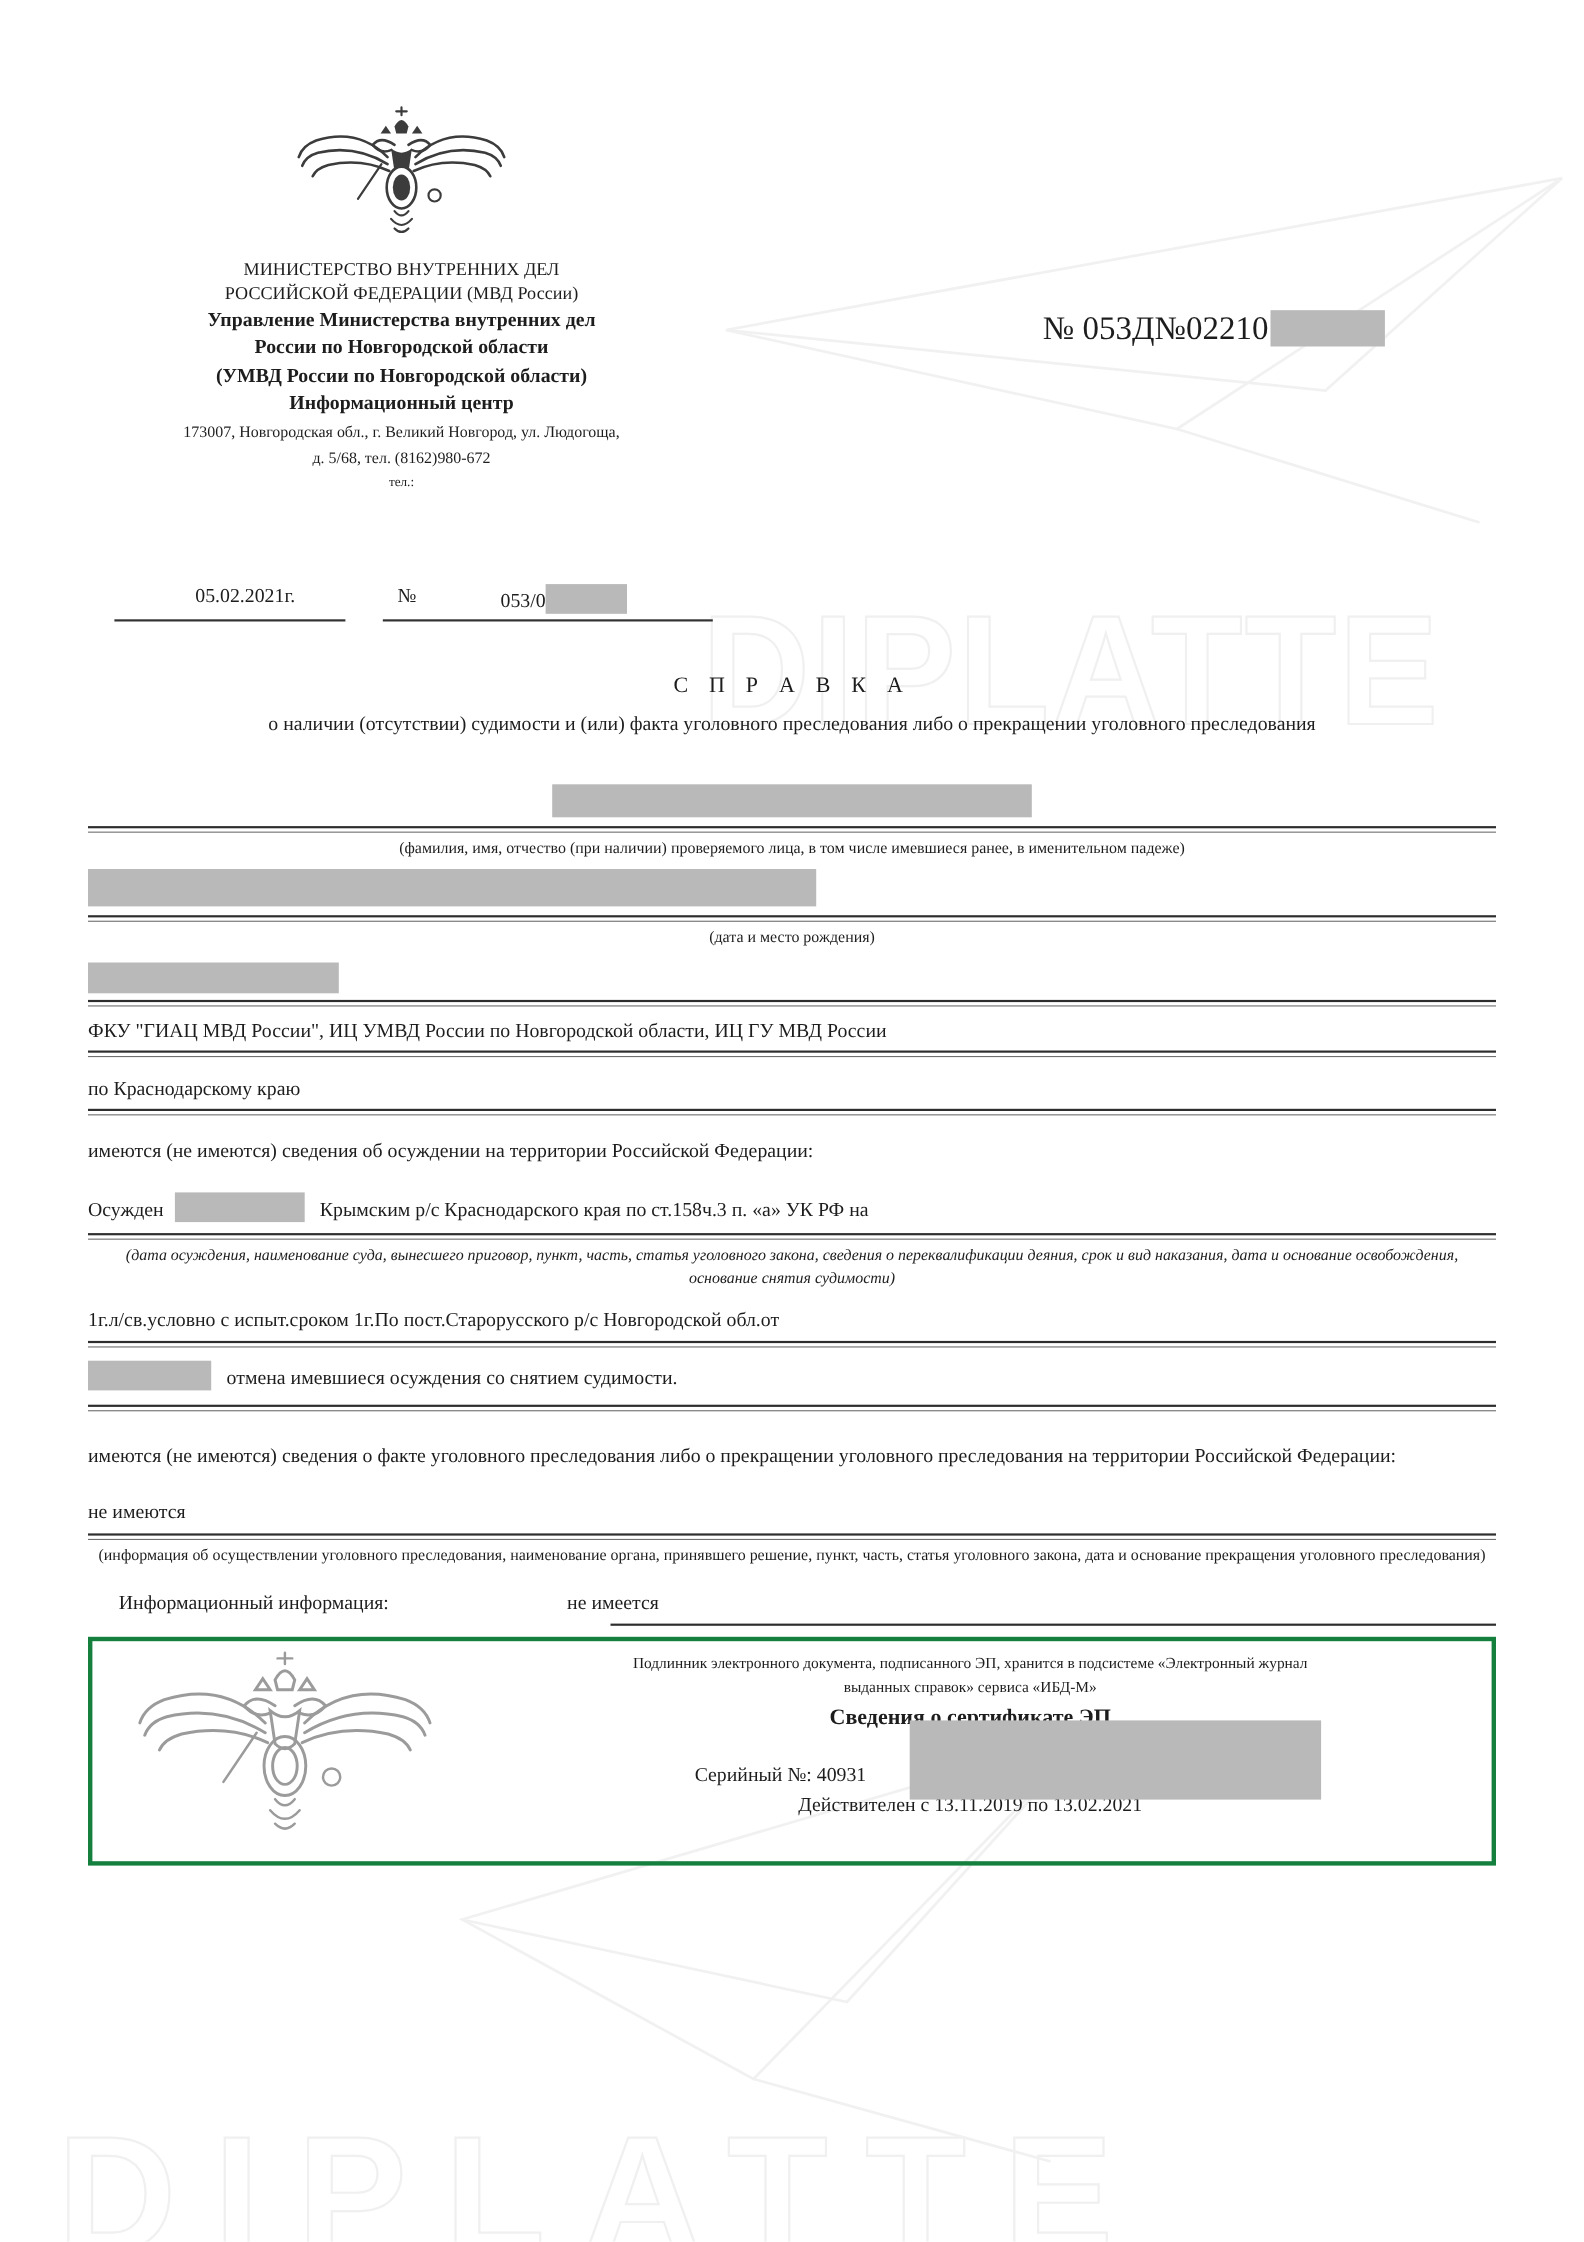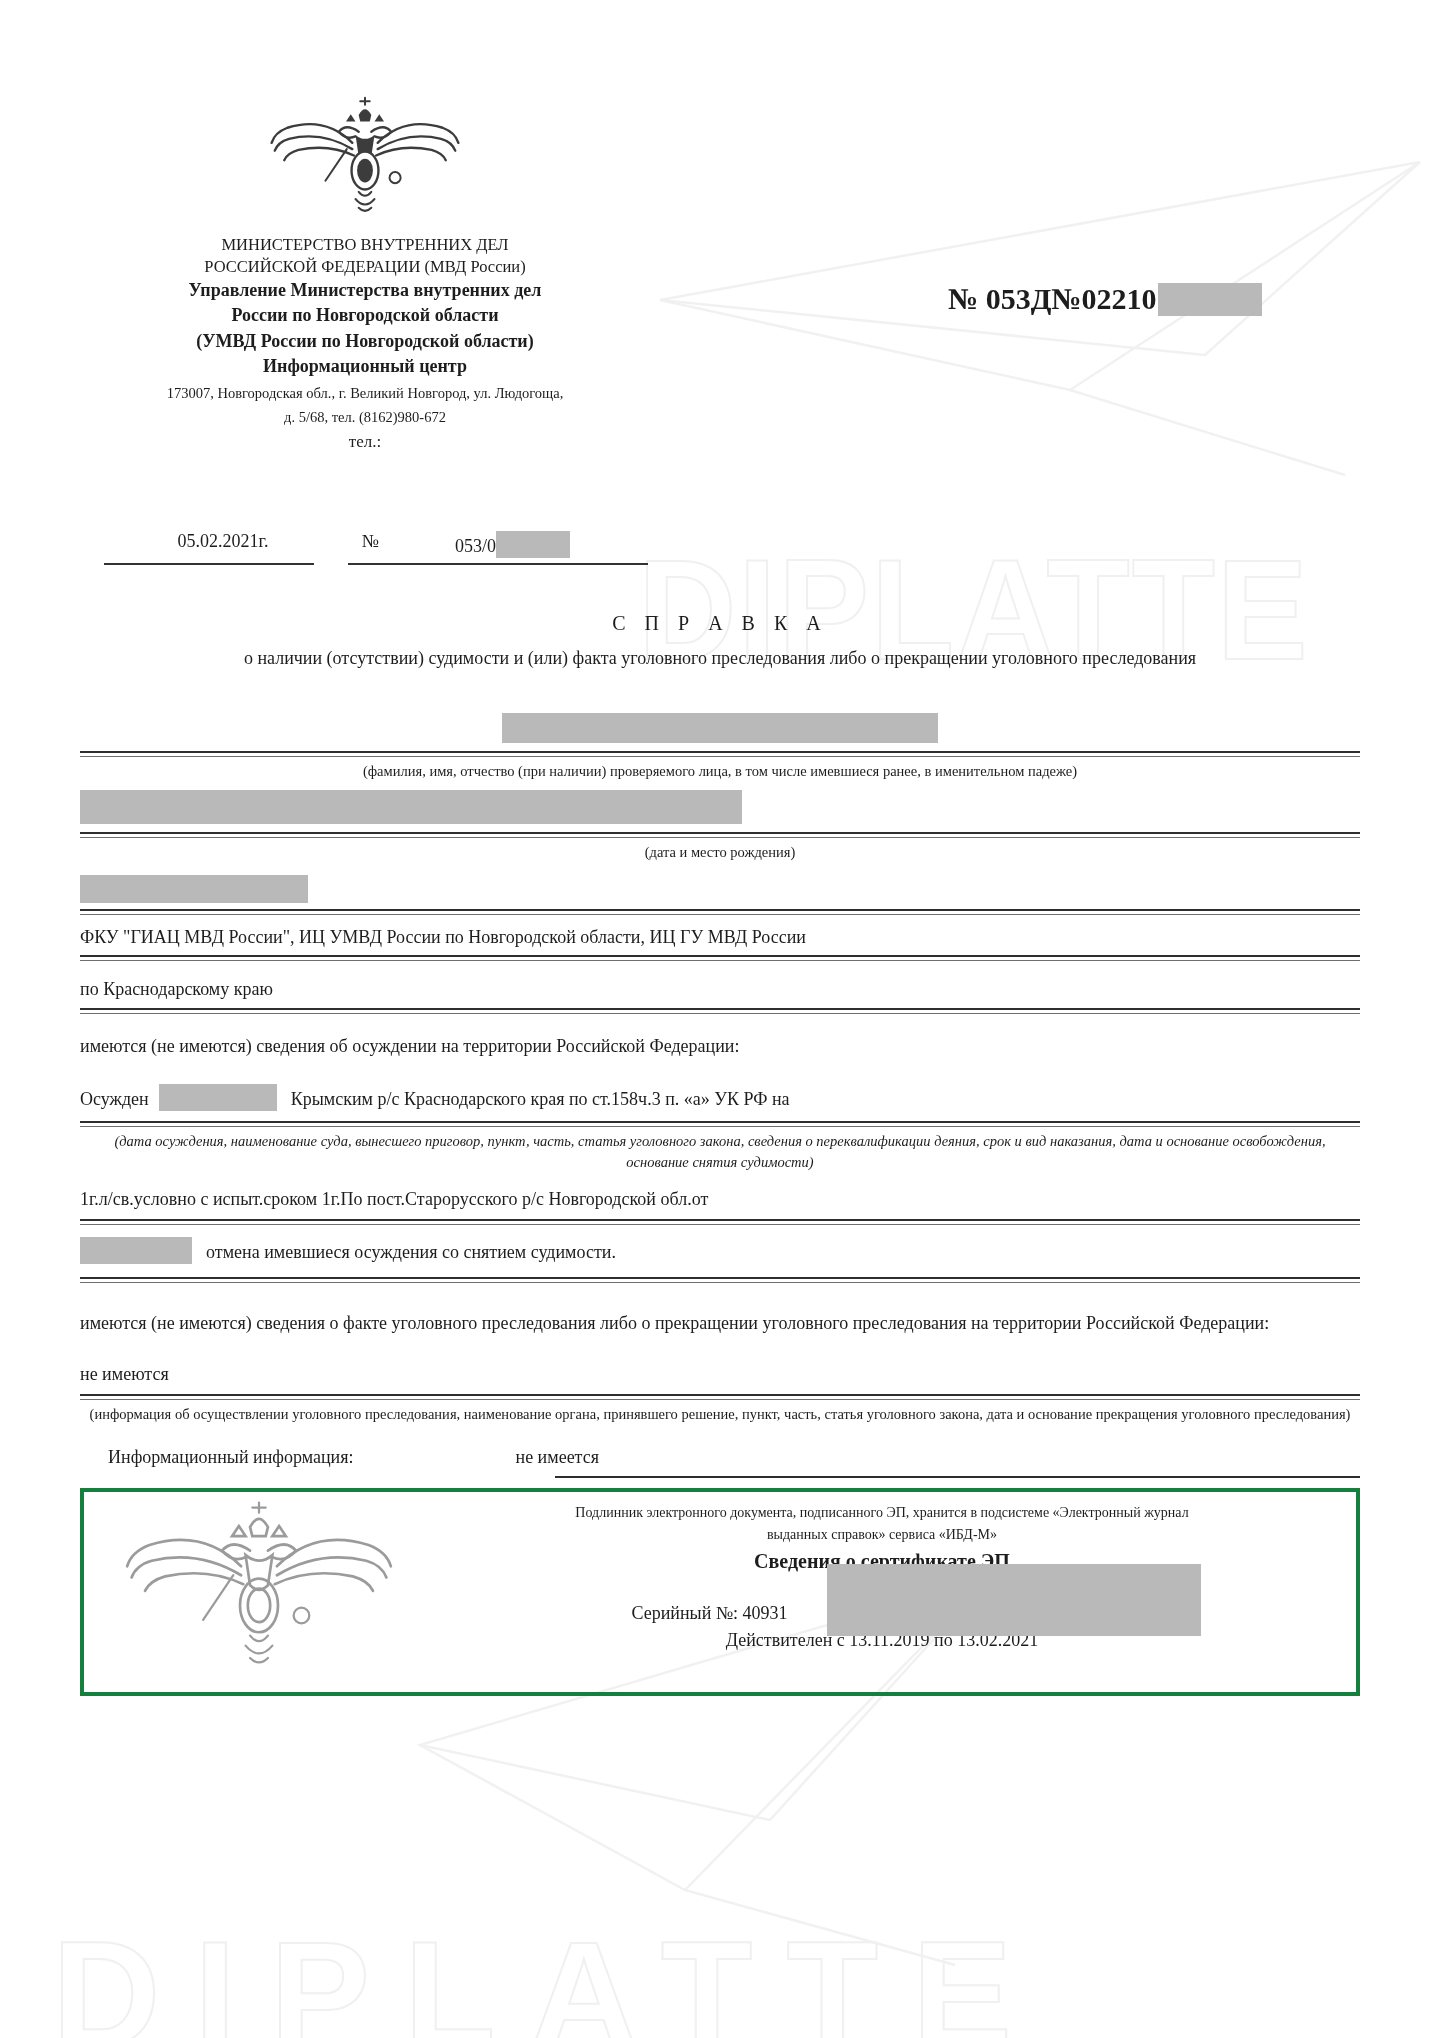--- a/index.html
+++ b/index.html
@@ -36,7 +36,7 @@
   .h-bold{font-size:18px;font-weight:bold;line-height:1.42;}
   .h-addr{font-size:14.5px;line-height:1.5;margin-top:3px;}
   .h-tel{font-size:17px;margin-top:2px;}
-  .doc-number{position:absolute;left:948px;top:282px;font-size:30px;font-weight:bold;white-space:nowrap;}
+  .doc-number{position:absolute;left:948px;top:282px;font-size:30px;font-weight:normal;white-space:nowrap;}
   .doc-number .redact{display:inline-block;width:104px;height:33px;vertical-align:-7px;margin-left:2px;}
   .date-row-item{position:absolute;top:531px;font-size:18px;}
   .dr-date{left:128px;width:190px;text-align:center;}

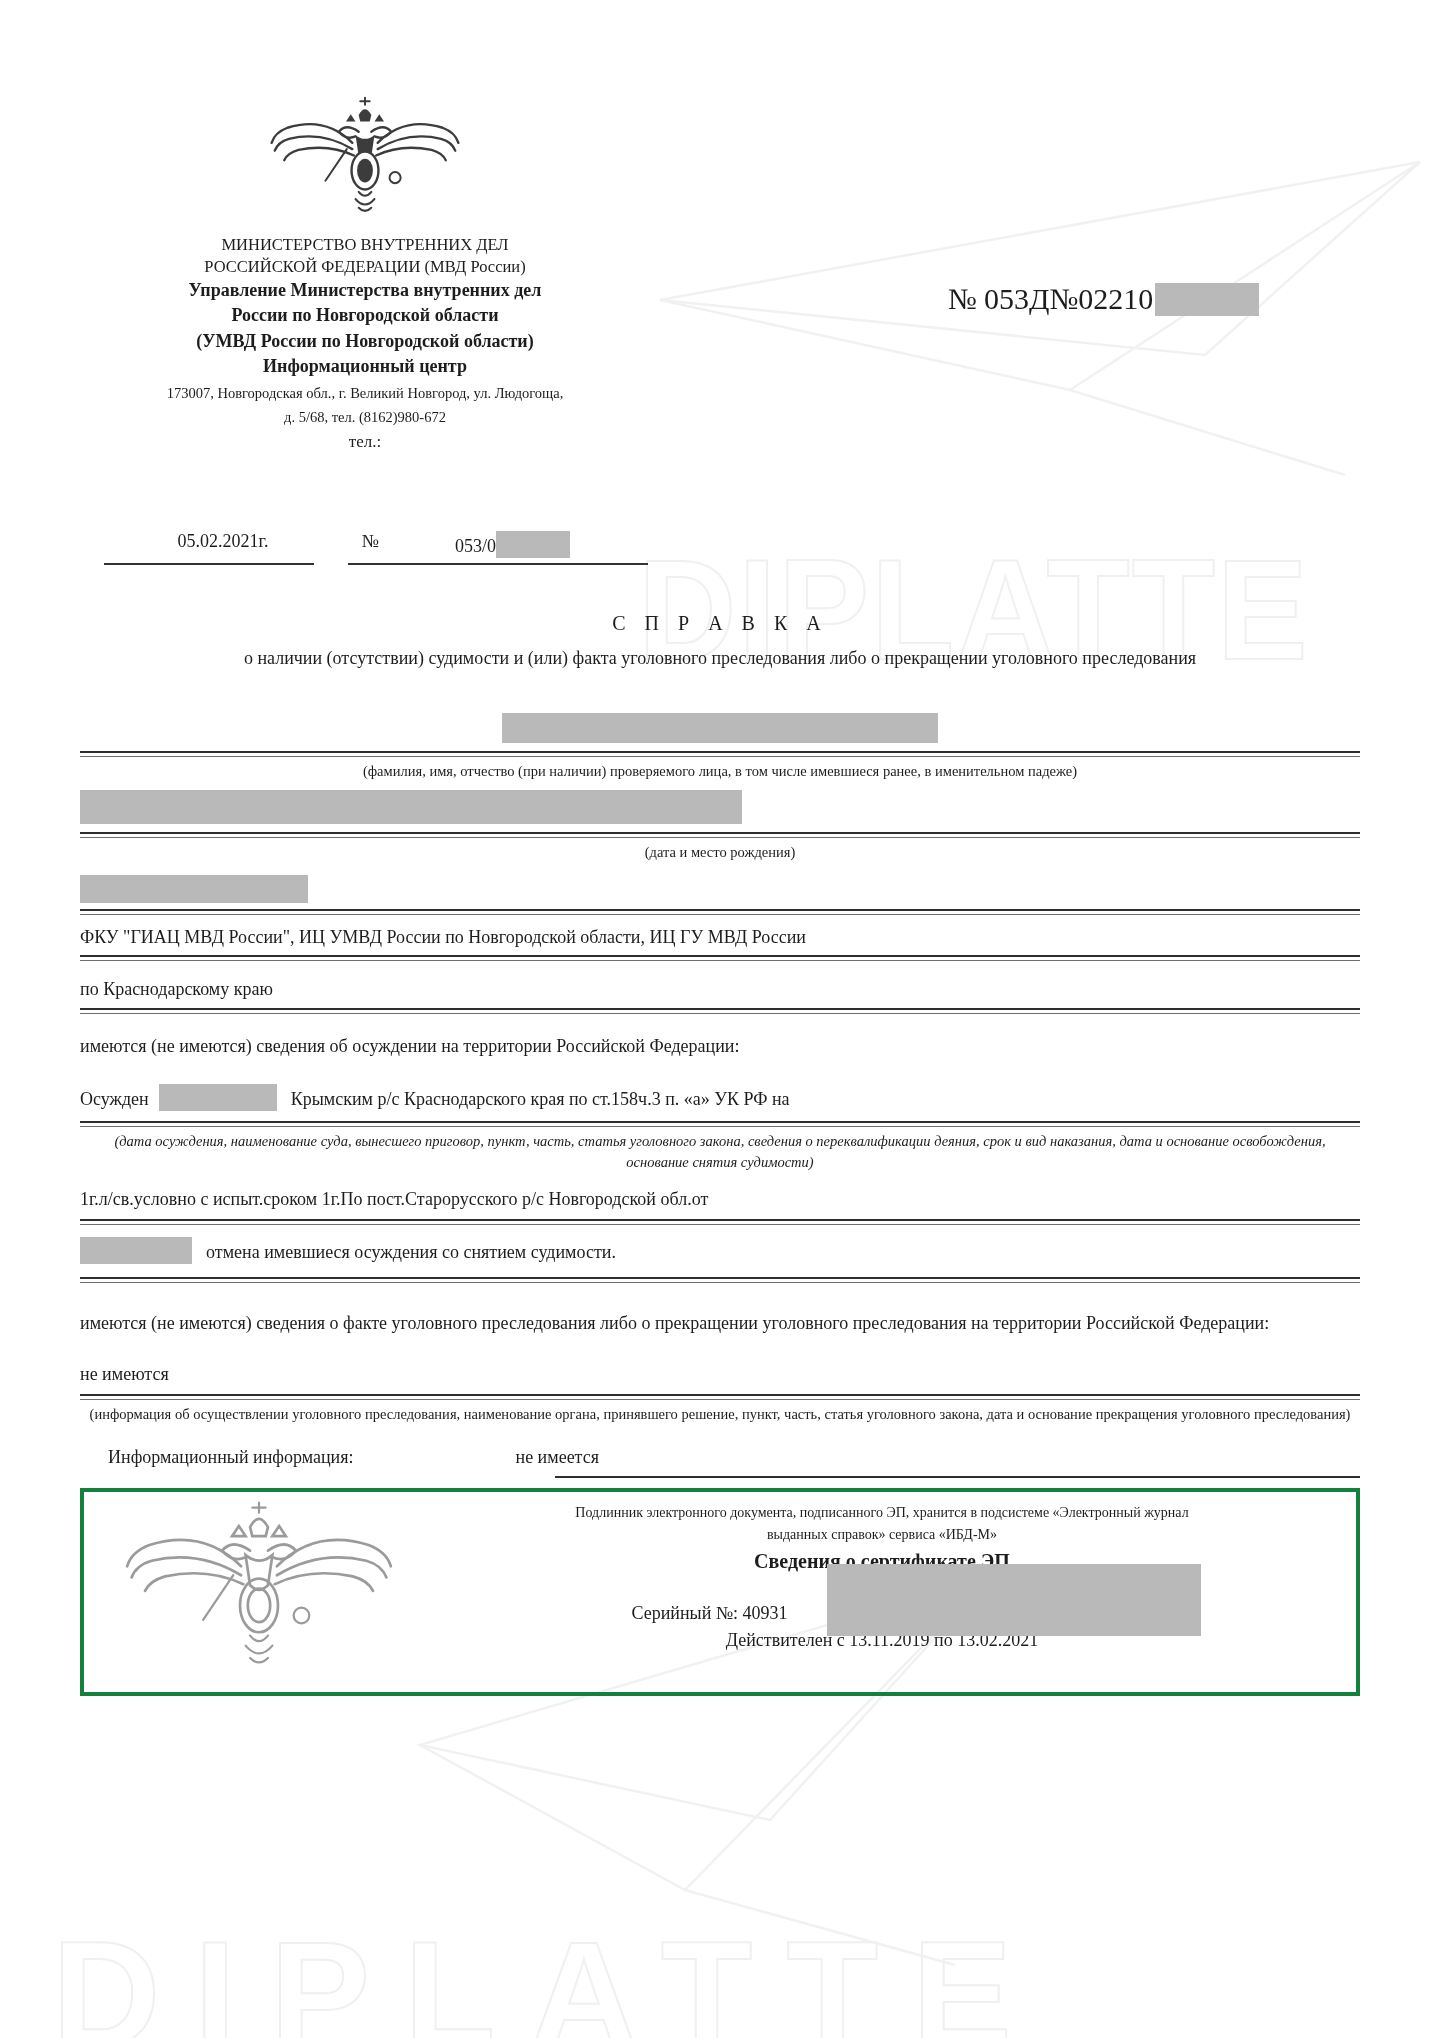--- a/index.html
+++ b/index.html
@@ -35,7 +35,7 @@
   .h-reg{font-size:16.5px;}
   .h-bold{font-size:18px;font-weight:bold;line-height:1.42;}
   .h-addr{font-size:14.5px;line-height:1.5;margin-top:3px;}
-  .h-tel{font-size:17px;margin-top:2px;}
+  .h-tel{font-size:12px;margin-top:2px;}
   .doc-number{position:absolute;left:948px;top:282px;font-size:30px;font-weight:normal;white-space:nowrap;}
   .doc-number .redact{display:inline-block;width:104px;height:33px;vertical-align:-7px;margin-left:2px;}
   .date-row-item{position:absolute;top:531px;font-size:18px;}

